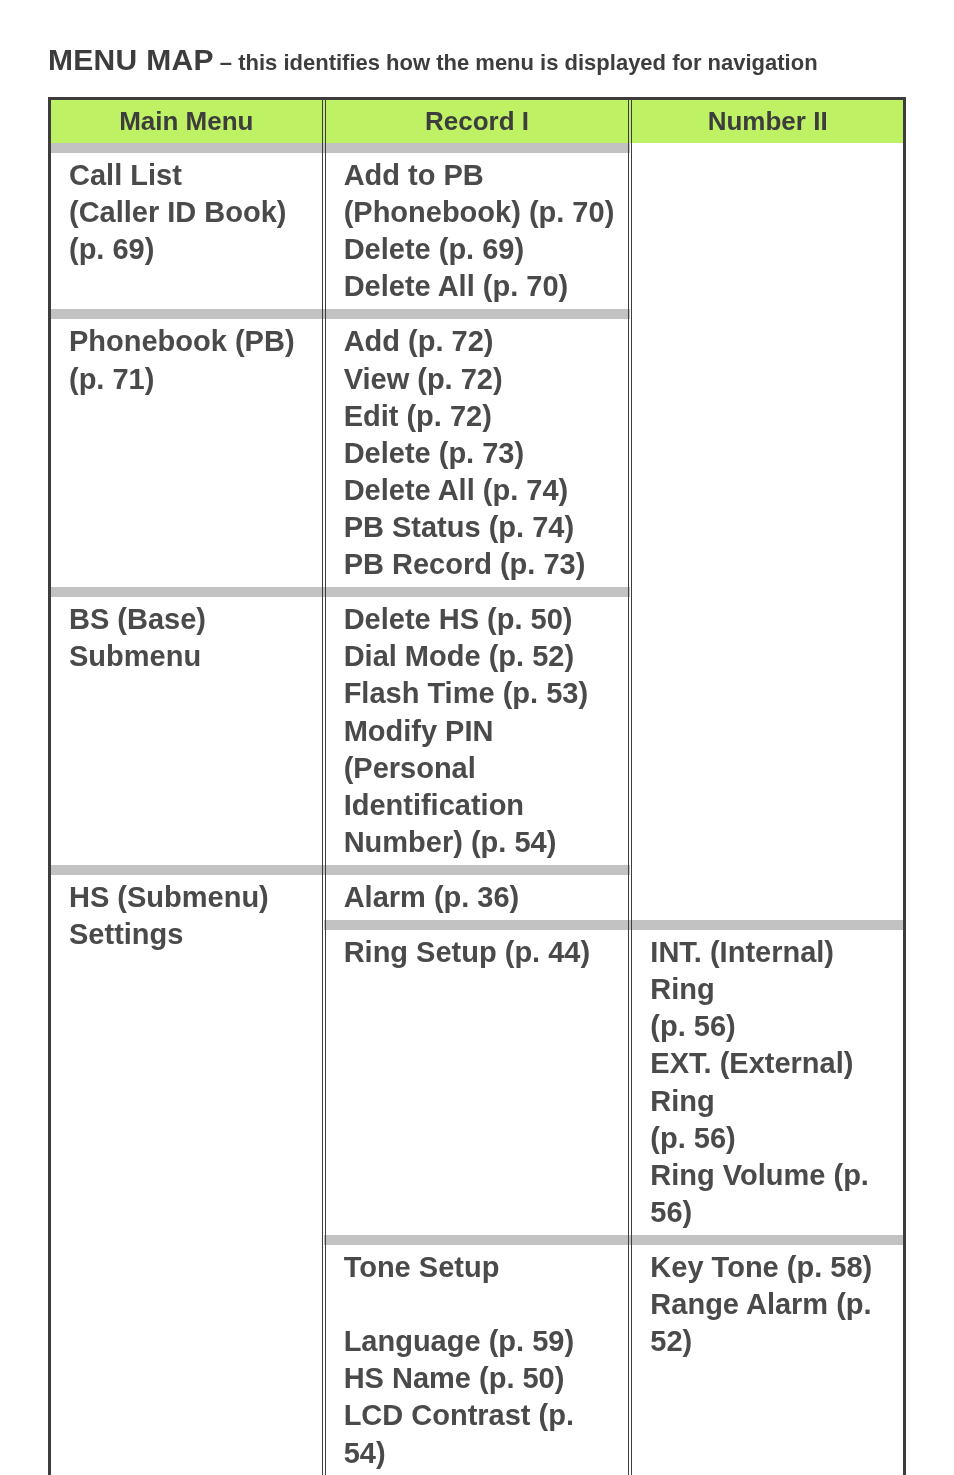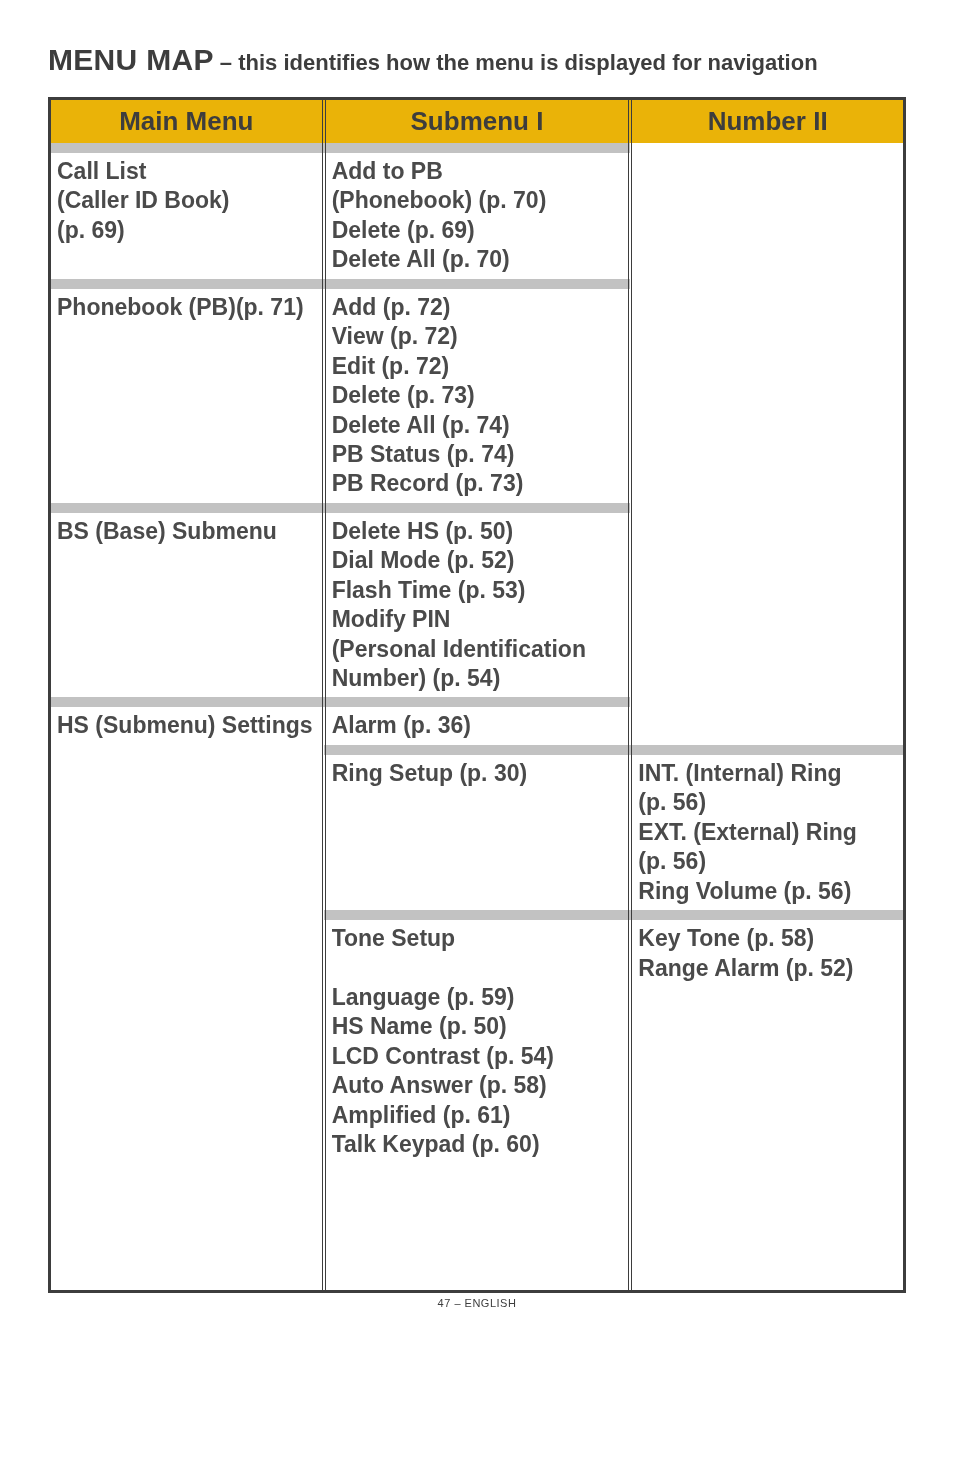--- a/index.html
+++ b/index.html
@@ -42,7 +42,7 @@
   table.menu col.c2 { width: 36%; }
   table.menu col.c3 { width: 32%; }
   th.hdr {
-    background: #eab308;
+    background: #bef264;
     font-weight: 900;
     font-size: 26px;
     text-align: center;

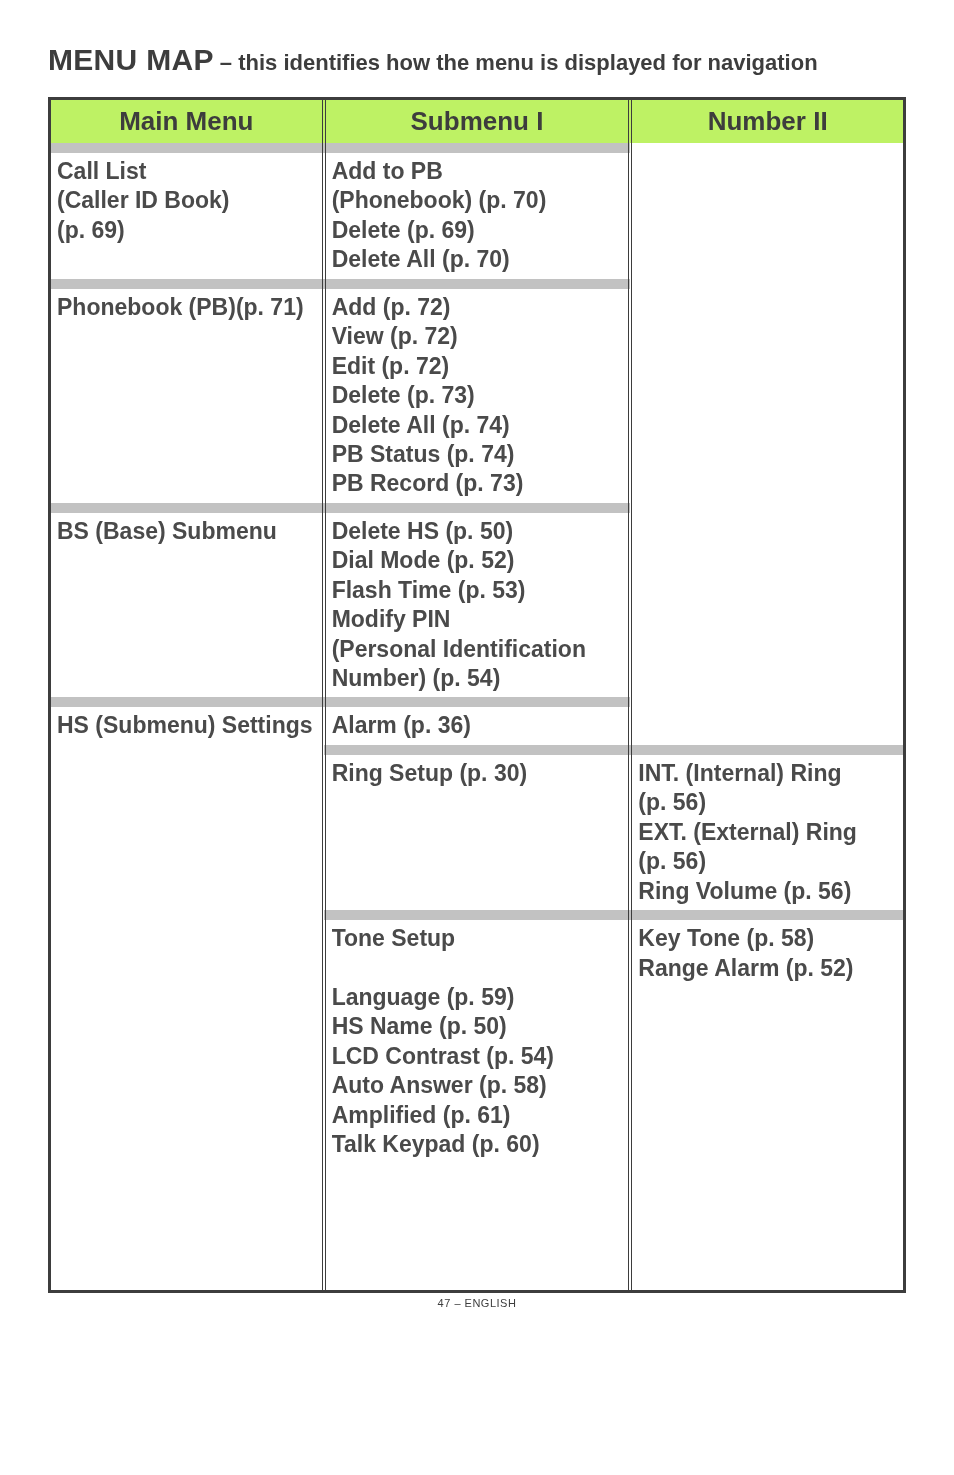--- a/index.html
+++ b/index.html
@@ -90,7 +90,7 @@
       <tbody>
           <tr>
         <th class="hdr sep-r">Main Menu</th>
-        <th class="hdr sep-r">Submenu I</th>
+        <th class="hdr sep-r">Record I</th>
         <th class="hdr">Number II</th>
       </tr>
 

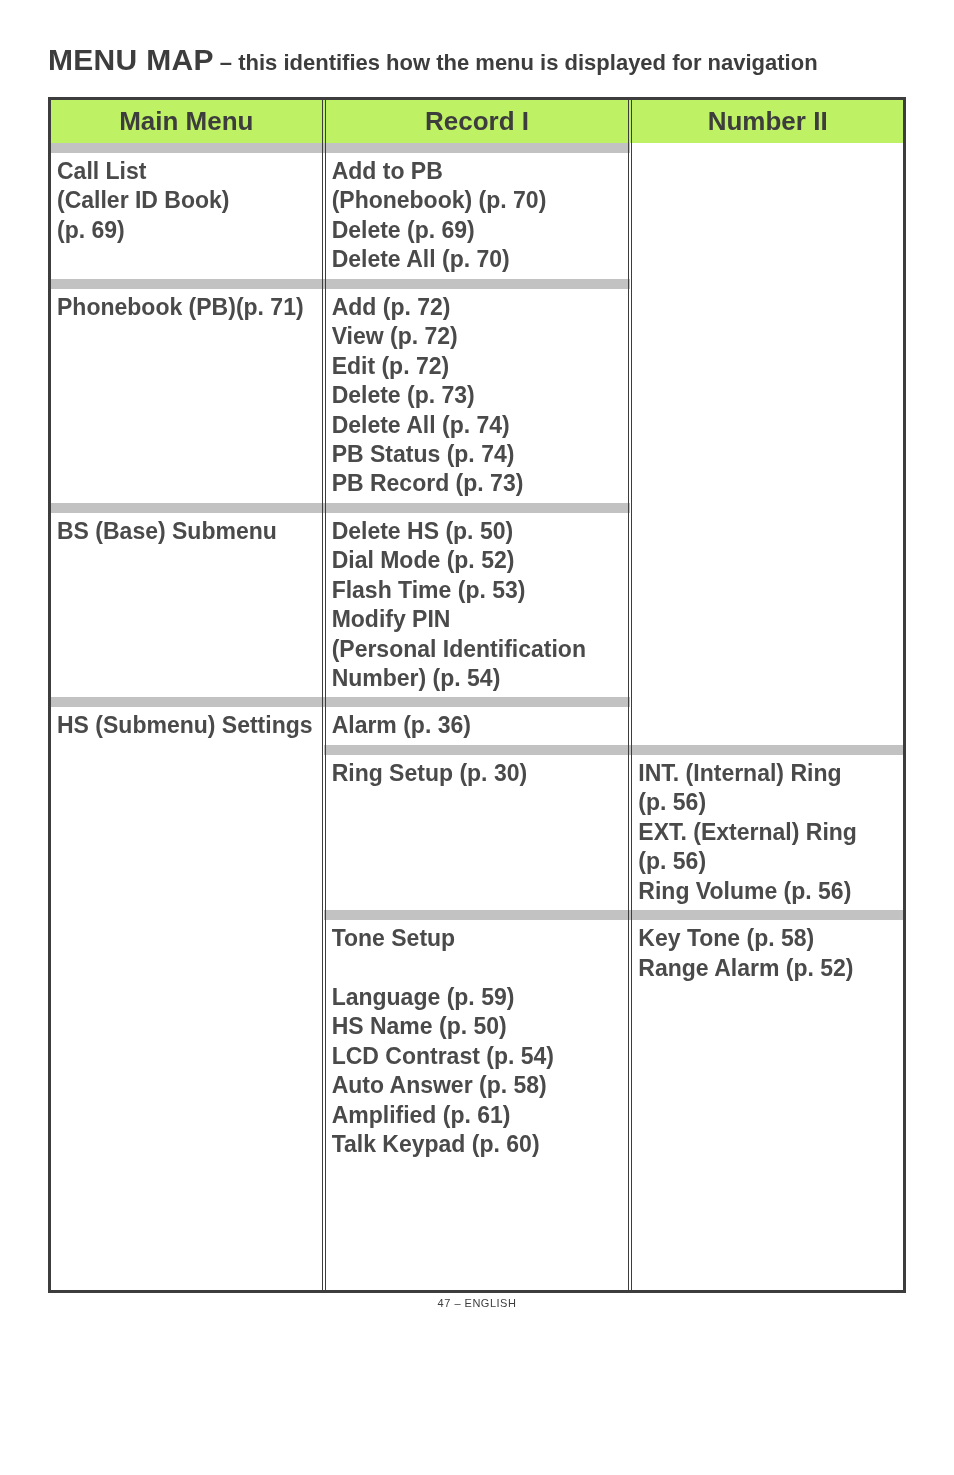--- a/index.html
+++ b/index.html
@@ -51,9 +51,9 @@
   }
   td.cell {
     vertical-align: top;
-    font-size: 23px;
+    font-size: 29px;
     line-height: 1.28;
-    padding: 4px 6px 4px 6px;
+    padding: 4px 6px 4px 18px;
     font-weight: 600;
     color: #4a4a4a;
   }

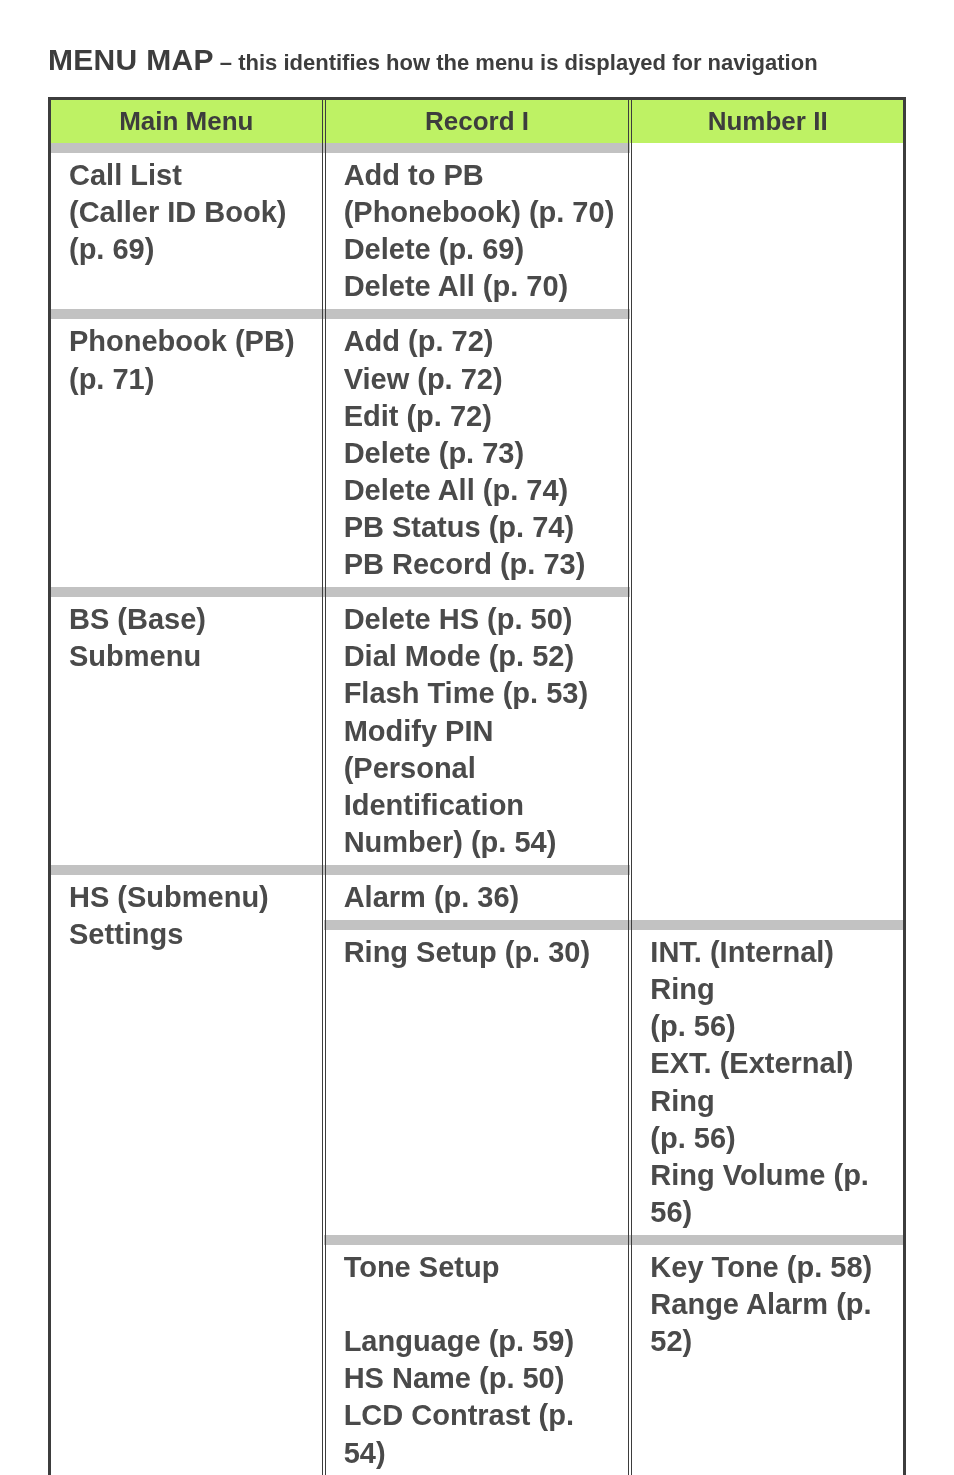--- a/index.html
+++ b/index.html
@@ -148,7 +148,7 @@
       </tr>
 
       <tr>
-        <td class="cell sep-r">Ring Setup (p. 30)</td>
+        <td class="cell sep-r">Ring Setup (p. 44)</td>
         <td class="cell">INT. (Internal) Ring<br>(p. 56)<br>EXT. (External) Ring<br>(p. 56)<br>Ring Volume (p. 56)</td>
       </tr>
 

